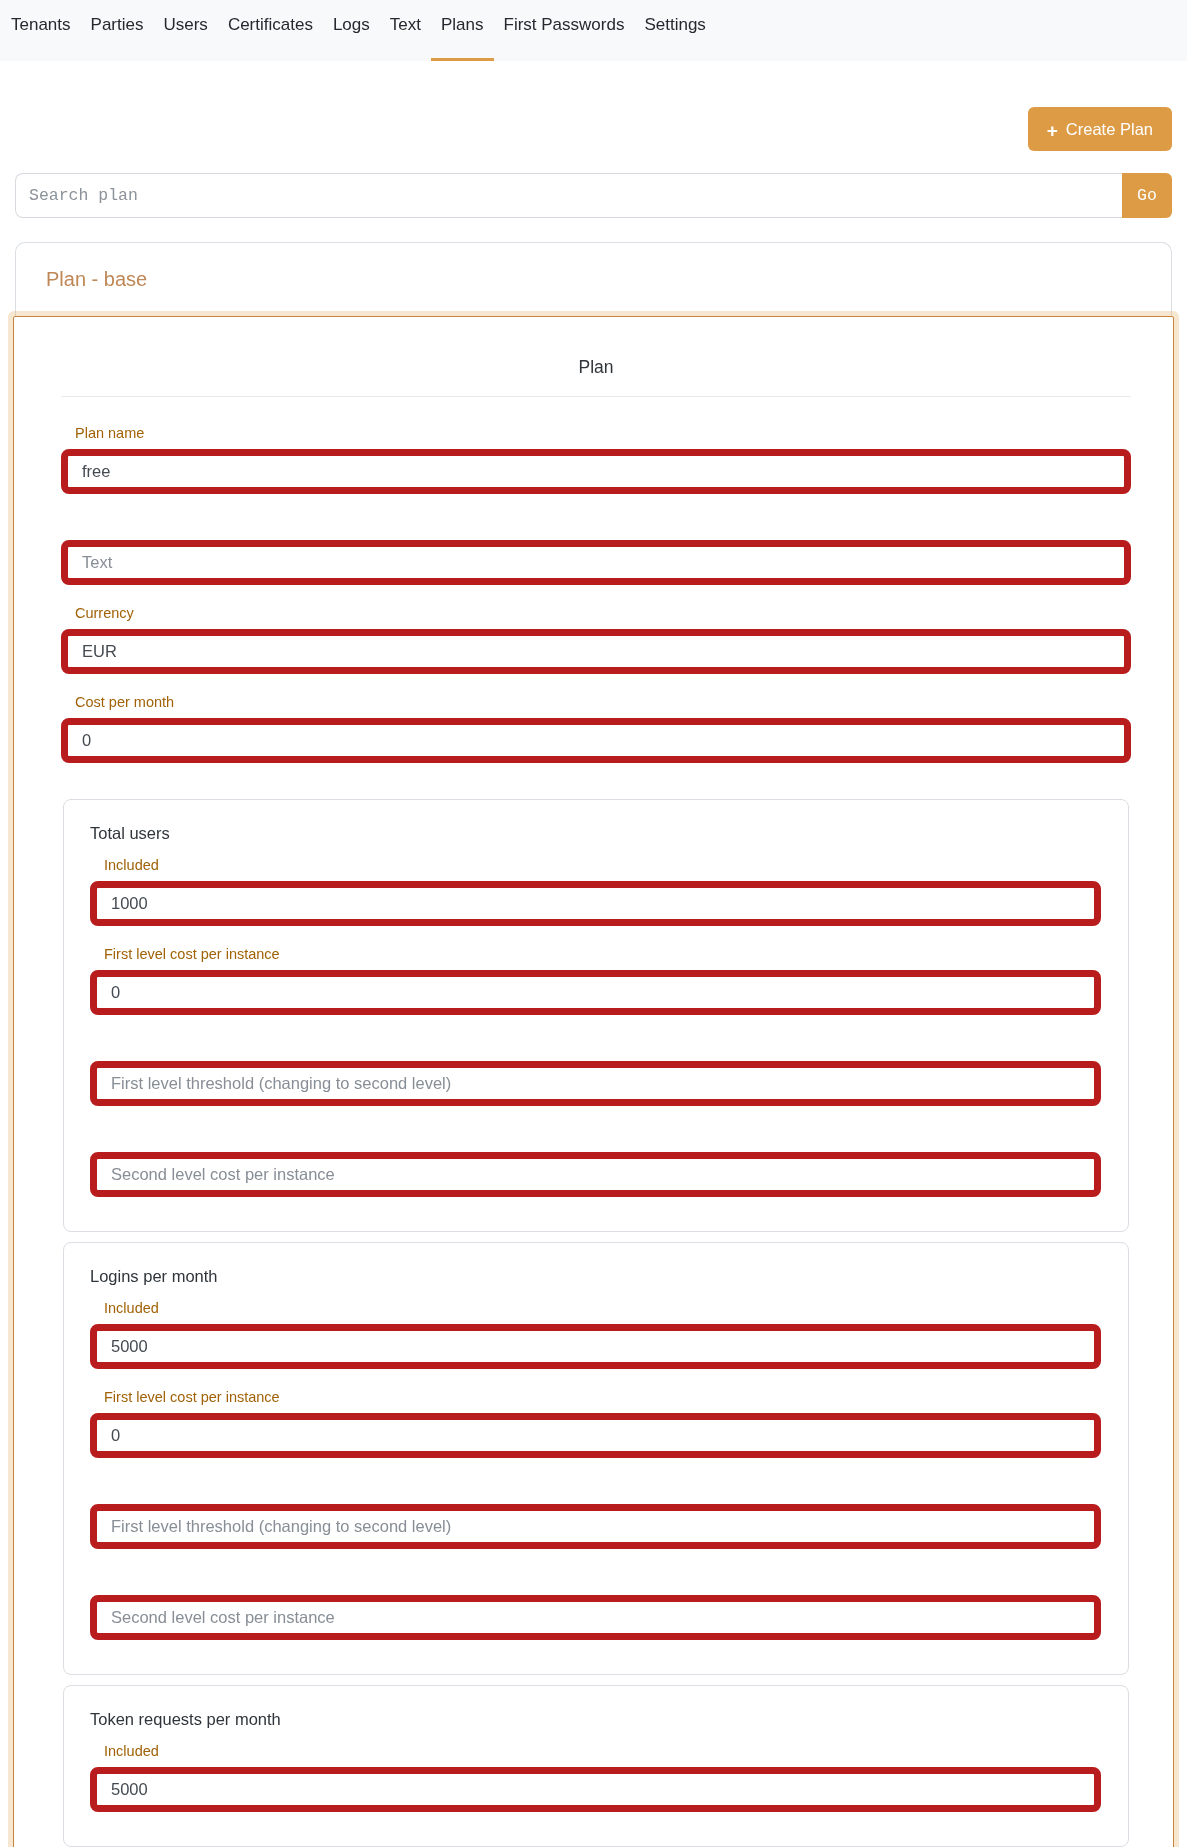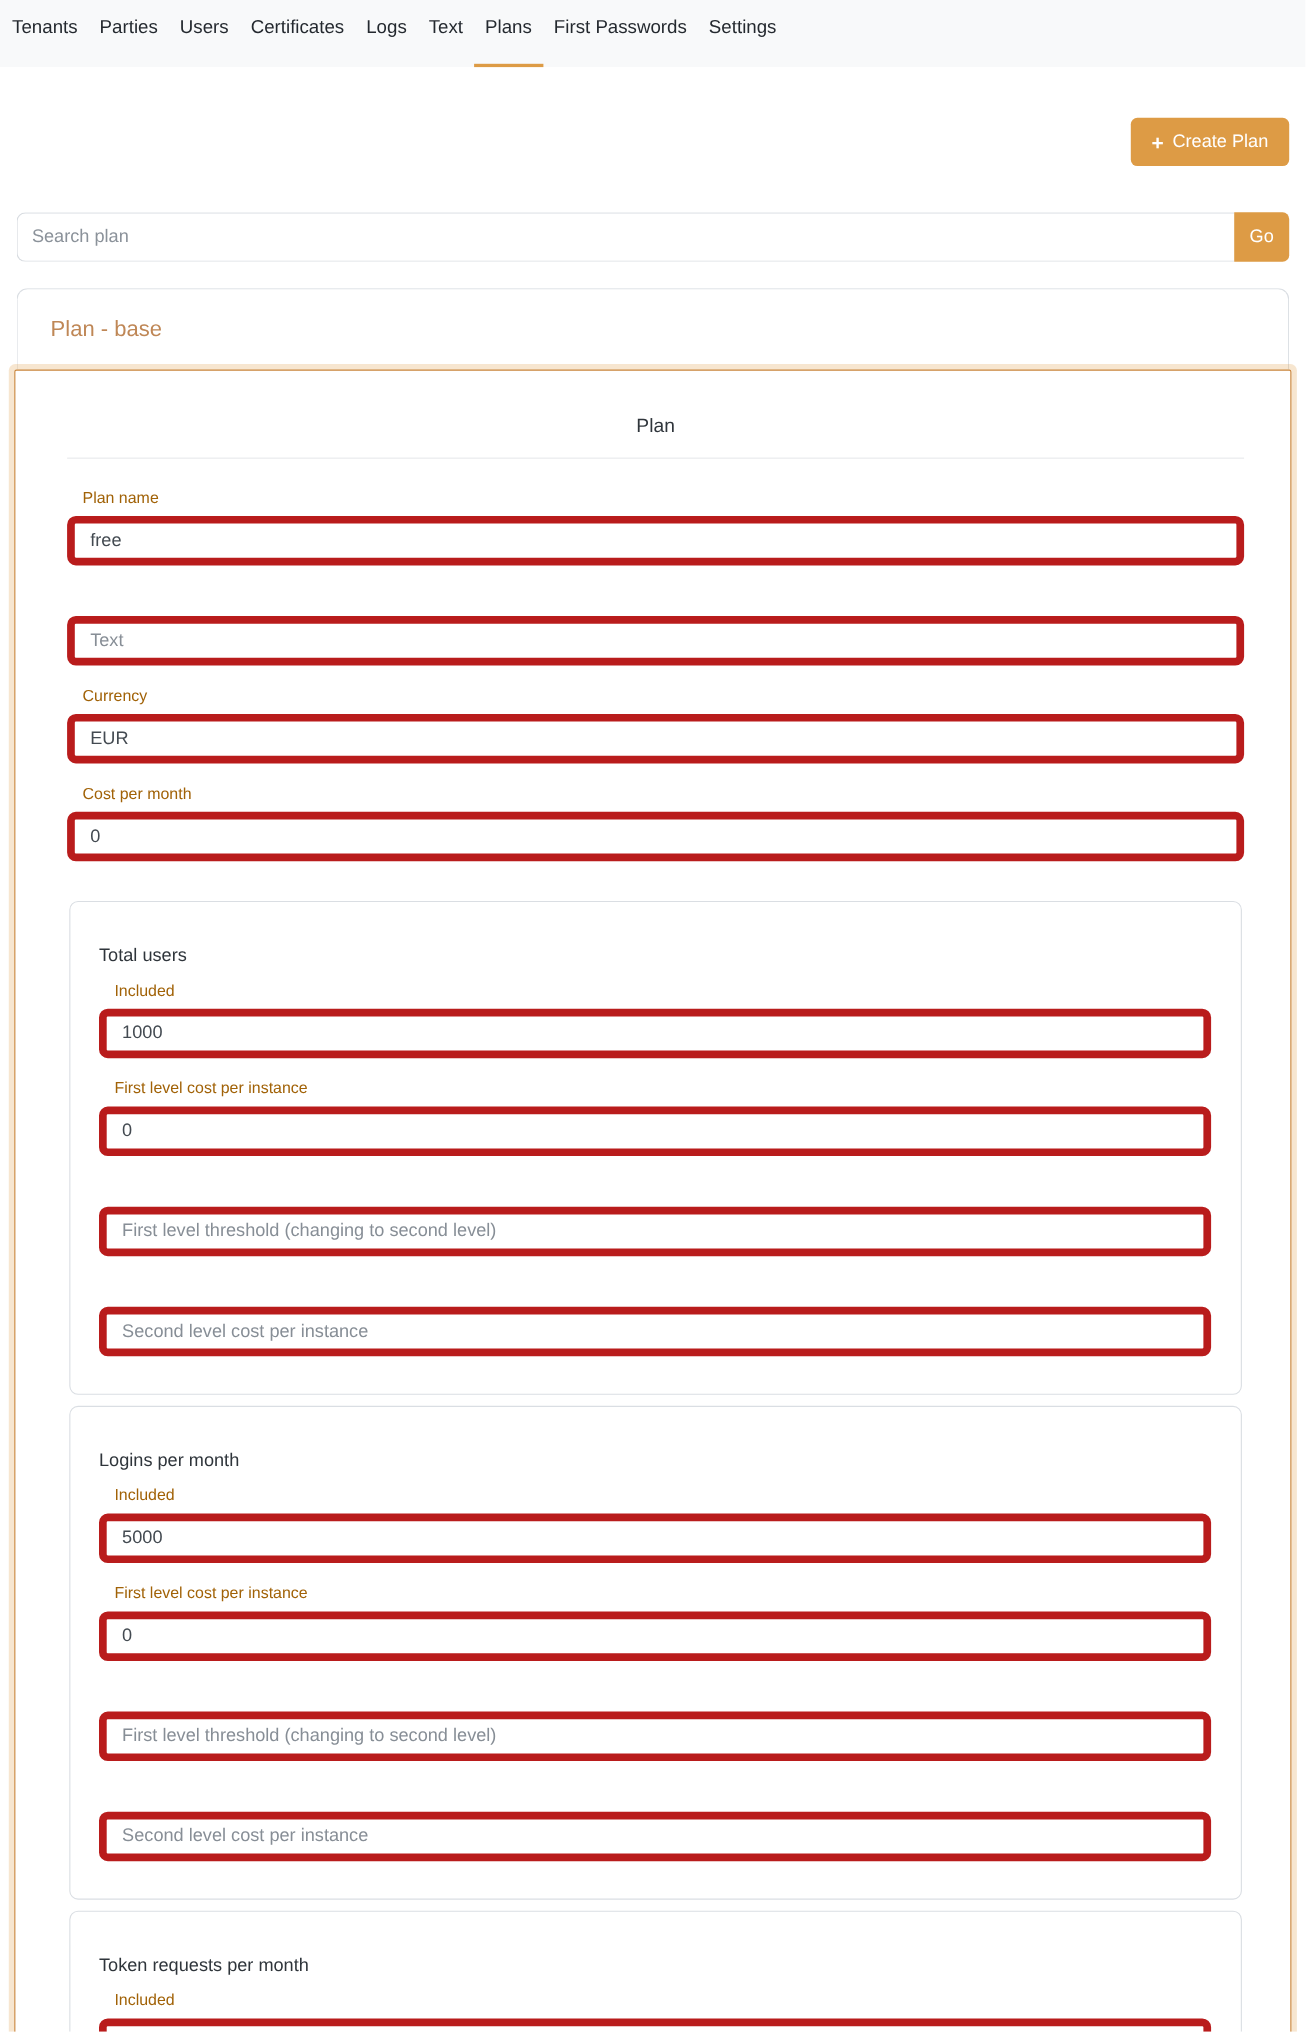--- a/index.html
+++ b/index.html
@@ -61,7 +61,7 @@
   }
   .plus-glyph { font-size: 19px; font-weight: 700; line-height: 1; position: relative; top: 1px; }
 
-  .search-row { display: flex; margin-top: 42px; }
+  .search-row { display: flex; margin-top: 22px; font-family: Liberation Mono, monospace; }
   .search-input {
     flex: 1;
     height: 45px;

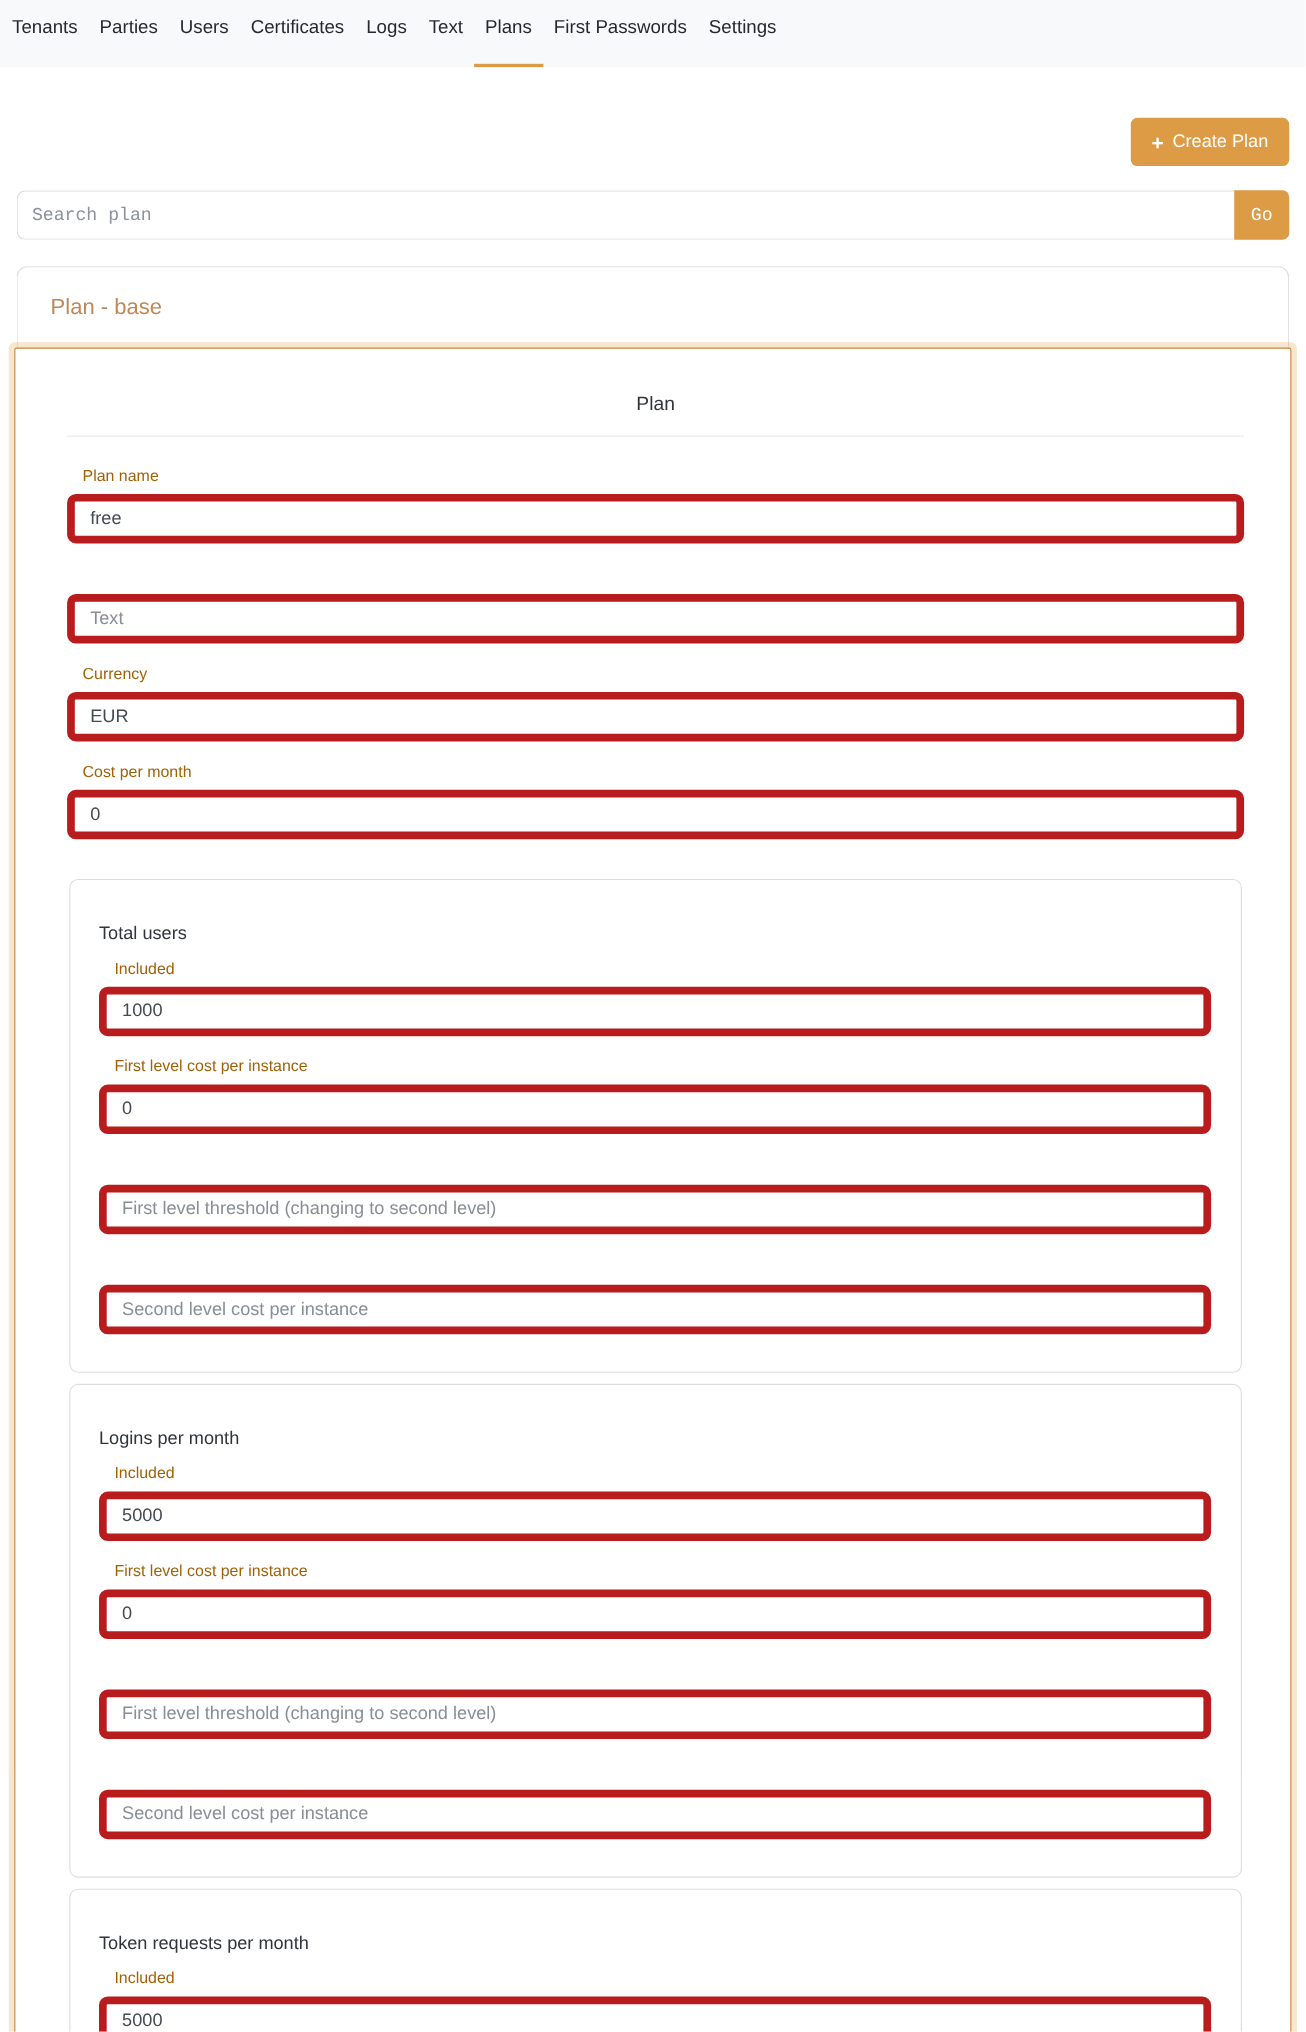--- a/index.html
+++ b/index.html
@@ -159,7 +159,7 @@
     font-size: 16.5px;
     font-weight: 400;
     color: #2f353b;
-    margin: 16px 0 14px 0;
+    margin: 0 0 14px 0;
   }
 </style>
 </head>

